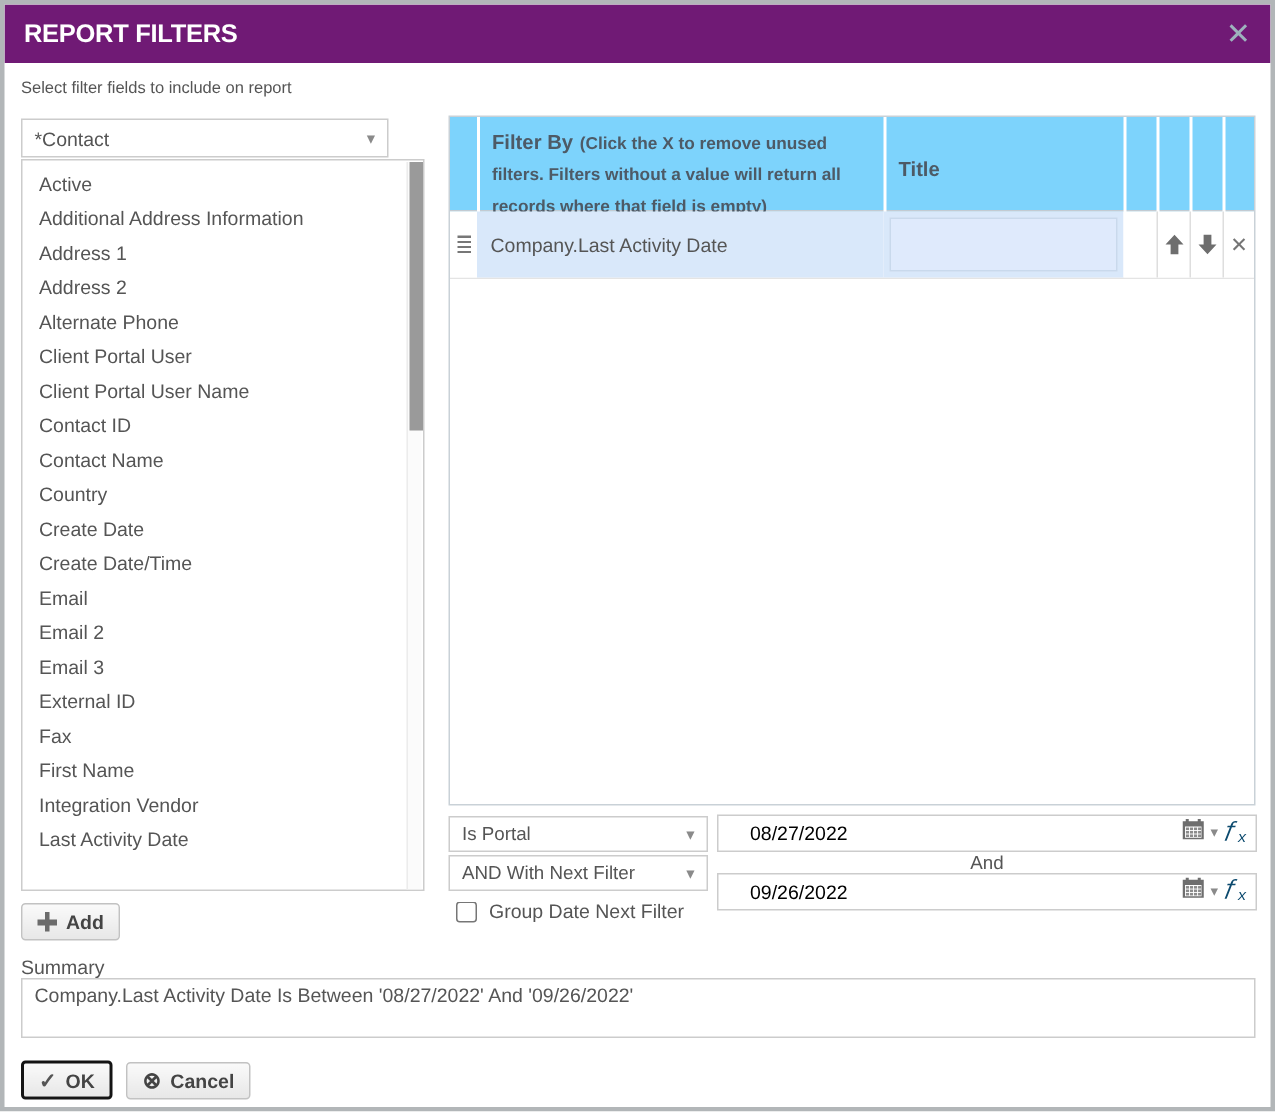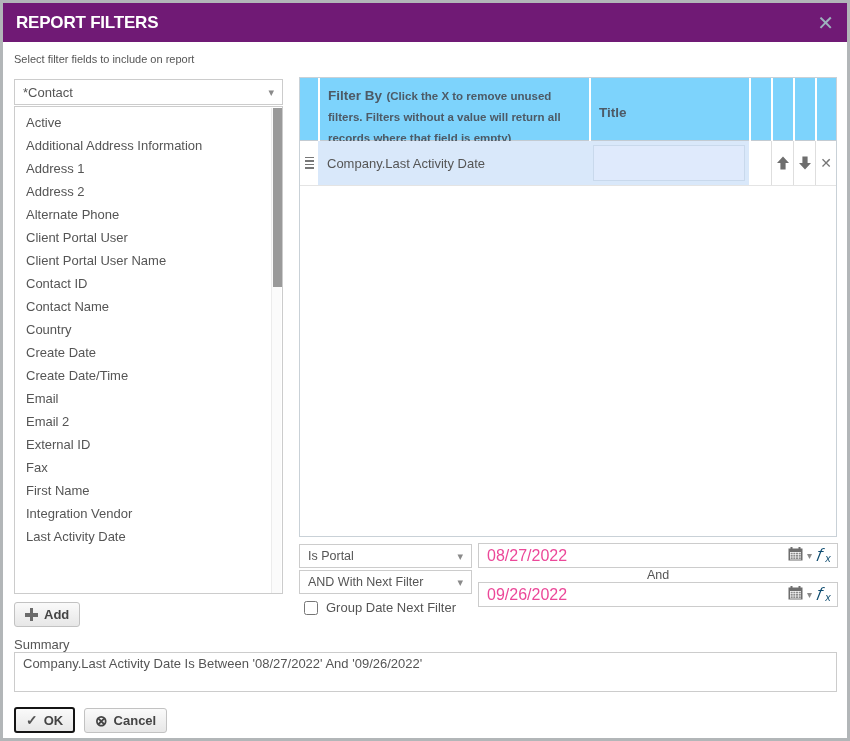--- a/index.html
+++ b/index.html
@@ -18,7 +18,7 @@
   
   .combo{position:absolute;display:flex;align-items:center;justify-content:space-between;border:1px solid #ccc;background:#fff;color:#555;font-size:13px;padding:0 8px;cursor:pointer;}
   .combo .caret{color:#8a8a8a;font-size:11px;}
-  .category-combo{left:11px;top:76px;width:269px;height:26px;}
+  .category-combo{left:11px;top:76px;width:245px;height:26px;}
 
   .field-list{position:absolute;left:11px;top:103px;width:269px;height:488px;border:1px solid #ccc;background:#fff;overflow:hidden;padding-top:4px;}
   .list-item{height:23px;line-height:23px;padding-left:11px;font-size:13px;color:#555;cursor:pointer;white-space:nowrap;}

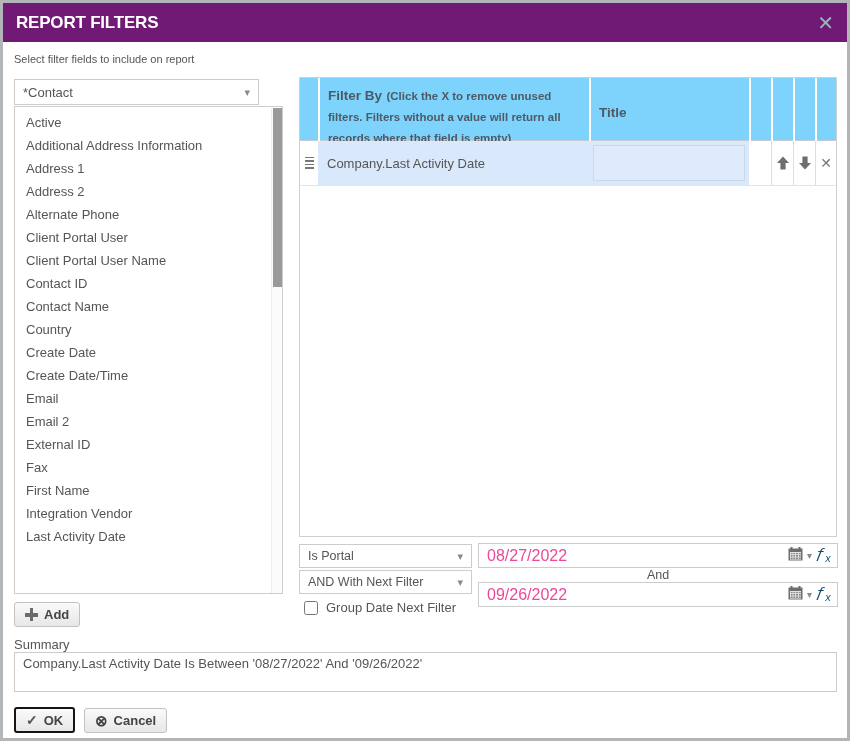--- a/index.html
+++ b/index.html
@@ -114,6 +114,7 @@
       <div class="list-item">Create Date/Time</div>
       <div class="list-item">Email</div>
       <div class="list-item">Email 2</div>
+      <div class="list-item">Email 3</div>
       <div class="list-item">External ID</div>
       <div class="list-item">Fax</div>
       <div class="list-item">First Name</div>

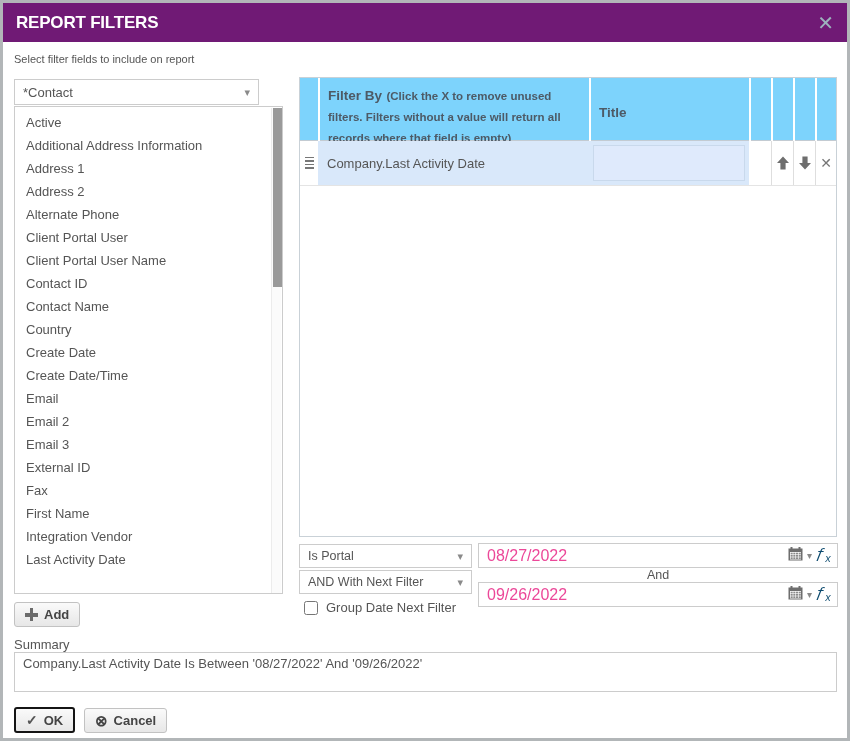--- a/index.html
+++ b/index.html
@@ -60,7 +60,7 @@
   .group-row label{font-size:13px;color:#555;}
 
   .date-field{position:absolute;width:360px;height:25px;border:1px solid #ccc;background:#fff;display:flex;align-items:center;padding:0 6px;}
-  .date-field input{flex:1;border:none;outline:none;font-size:16px;color:#ec4899;font-family:inherit;background:transparent;}
+  .date-field input{flex:1;border:none;outline:none;font-size:13px;color:#000000;font-family:inherit;background:transparent;margin-left:13px;}
   .date-field .caret{color:#8a8a8a;font-size:10px;margin:0 4px;cursor:pointer;}
   .date1{left:475px;top:540px;}
   .date2{left:475px;top:579px;}

